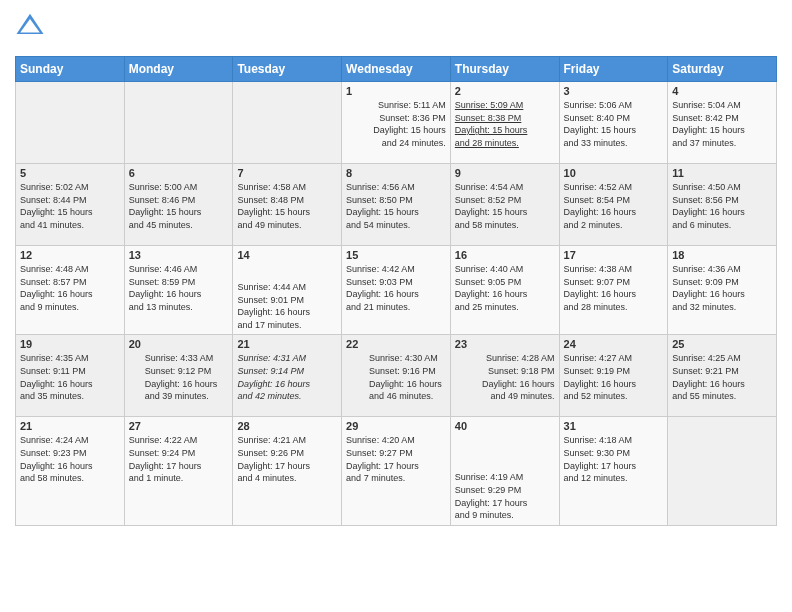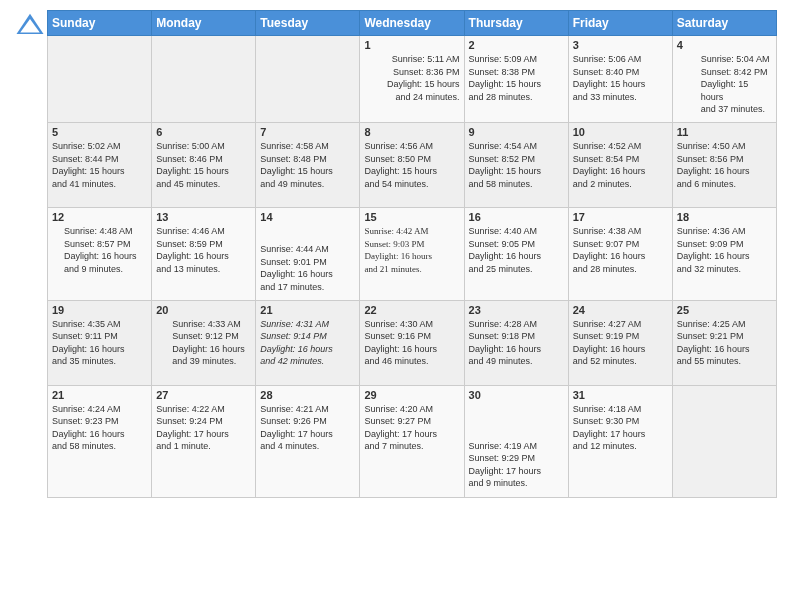--- a/index.html
+++ b/index.html
@@ -15,7 +15,8 @@
       height: 508px;
       padding: 10px 15px;
       display: flex;
-      flex-direction: row;
+      flex-direction: column;
+      gap: 8px;
     }
     .header {
       display: flex;

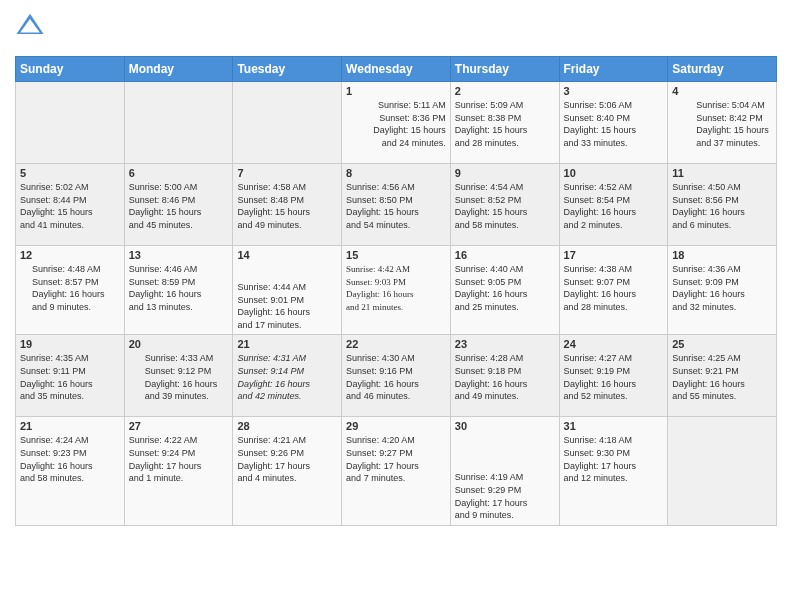--- a/index.html
+++ b/index.html
@@ -152,7 +152,7 @@
           </td>
           <td>
             <span class="day-number">2</span>
-            <div class="day-info" style="white-space: pre-line;">Sunrise: 5:09 AM
+            <div class="day-info" style="white-space: pre-line; text-decoration: underline;">Sunrise: 5:09 AM
 Sunset: 8:38 PM
 Daylight: 15 hours
 and 28 minutes.</div>

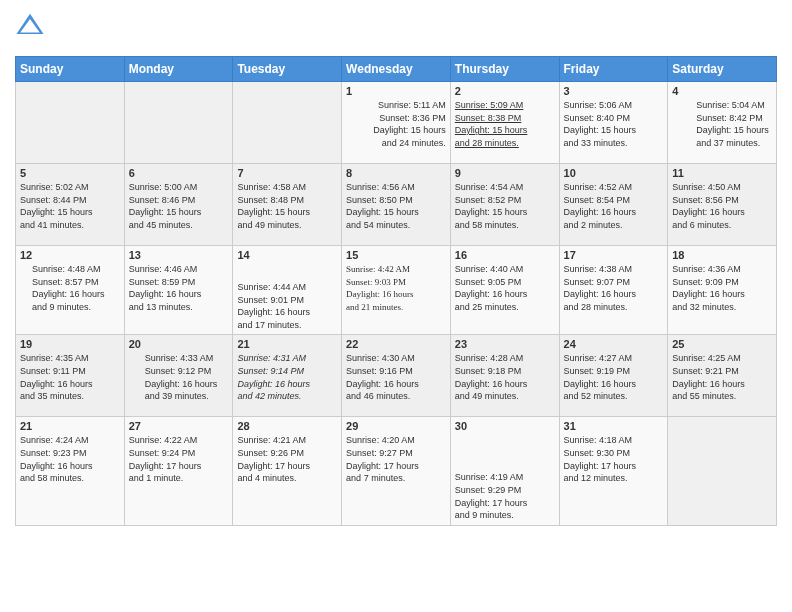--- a/index.html
+++ b/index.html
@@ -166,7 +166,7 @@
           </td>
           <td>
             <span class="day-number">4</span>
-            <div class="day-info" style="white-space: pre-line; margin-left: 24px;">Sunrise: 5:04 AM
+            <div class="day-info" style="white-space: pre-line;">Sunrise: 5:04 AM
 Sunset: 8:42 PM
 Daylight: 15 hours
 and 37 minutes.</div>

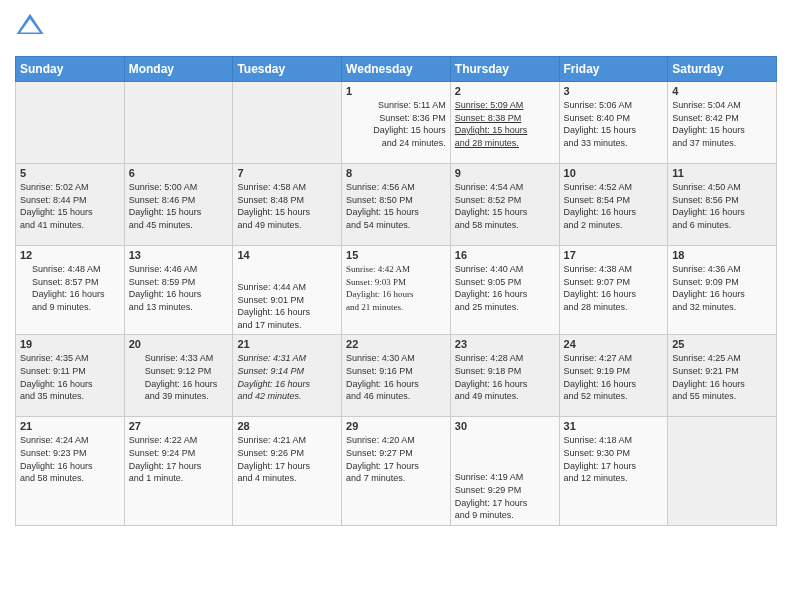--- a/index.html
+++ b/index.html
@@ -226,7 +226,7 @@
         <tr>
           <td>
             <span class="day-number">12</span>
-            <div class="day-info" style="white-space: pre-line; margin-left: 12px;">Sunrise: 4:48 AM
+            <div class="day-info" style="white-space: pre-line;">Sunrise: 4:48 AM
 Sunset: 8:57 PM
 Daylight: 16 hours
 and 9 minutes.</div>

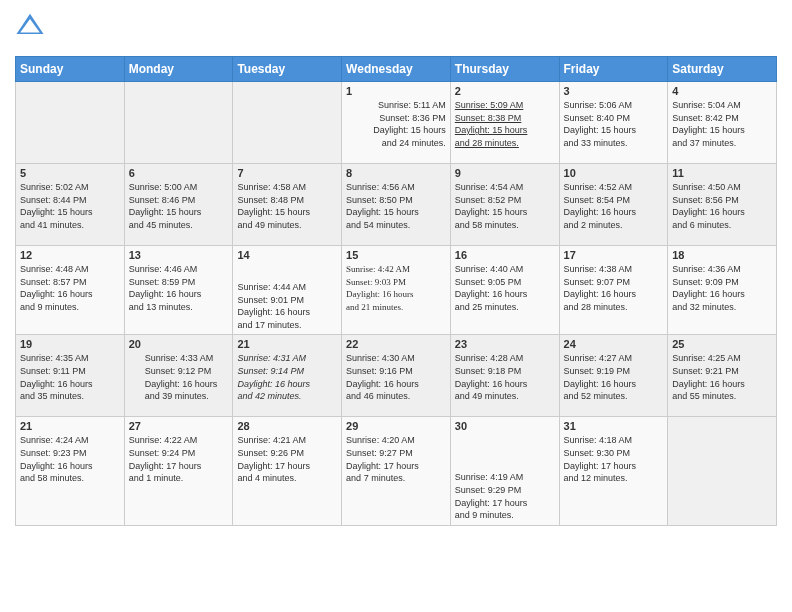--- a/index.html
+++ b/index.html
@@ -247,7 +247,7 @@
           </td>
           <td>
             <span class="day-number">15</span>
-            <div class="day-info" style="white-space: pre-line; font-family: Liberation Serif, serif;">Sunrise: 4:42 AM
+            <div class="day-info" style="white-space: pre-line;">Sunrise: 4:42 AM
 Sunset: 9:03 PM
 Daylight: 16 hours
 and 21 minutes.</div>

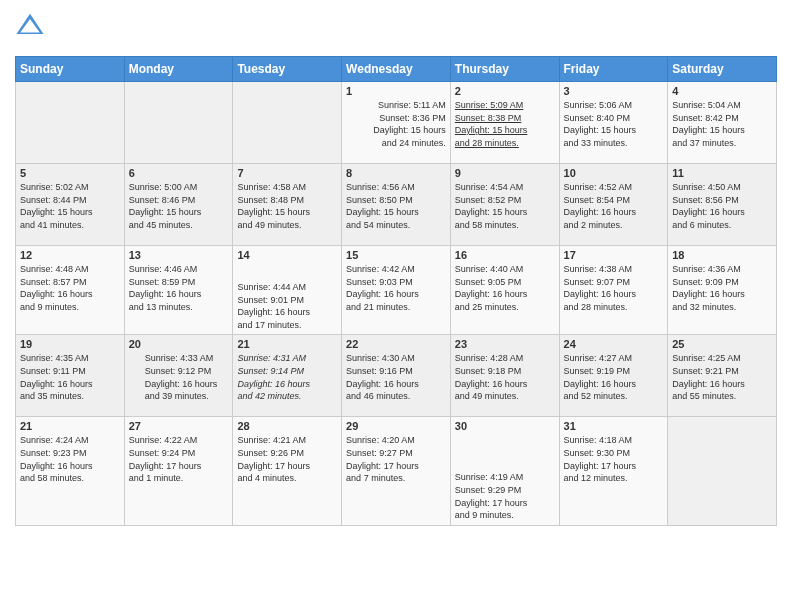--- a/index.html
+++ b/index.html
@@ -298,7 +298,7 @@
           </td>
           <td>
             <span class="day-number">22</span>
-            <div class="day-info" style="white-space: pre-line;">Sunrise: 4:30 AM
+            <div class="day-info" style="white-space: pre-line; margin-left: 23px;">Sunrise: 4:30 AM
 Sunset: 9:16 PM
 Daylight: 16 hours
 and 46 minutes.</div>

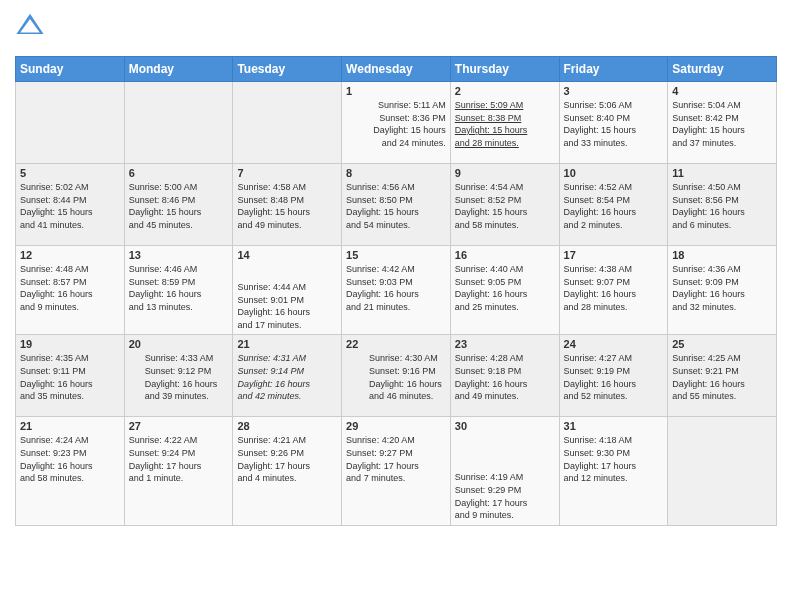--- a/index.html
+++ b/index.html
@@ -305,7 +305,7 @@
           </td>
           <td>
             <span class="day-number">23</span>
-            <div class="day-info" style="white-space: pre-line;">Sunrise: 4:28 AM
+            <div class="day-info" style="white-space: pre-line; text-align: right;">Sunrise: 4:28 AM
 Sunset: 9:18 PM
 Daylight: 16 hours
 and 49 minutes.</div>

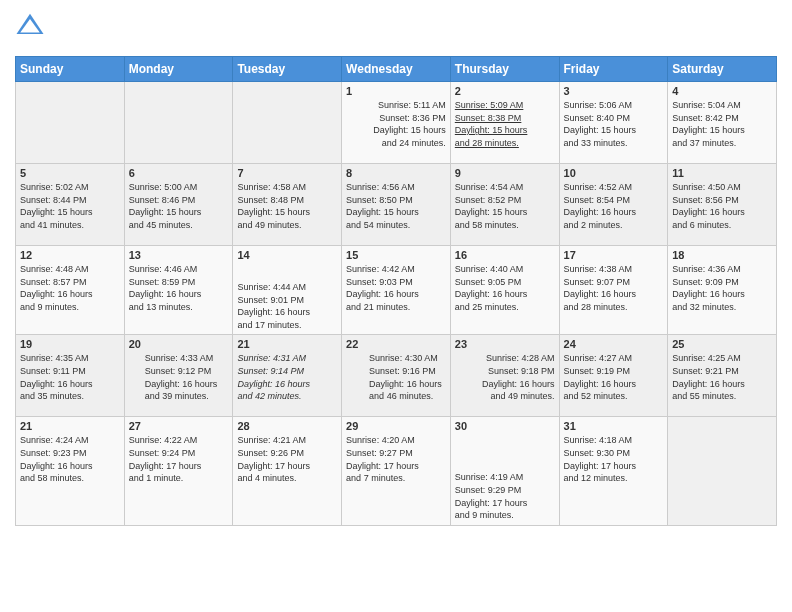--- a/index.html
+++ b/index.html
@@ -355,7 +355,7 @@
 and 7 minutes.</div>
           </td>
           <td>
-            <span class="day-number">30</span>
+            <span class="day-number">40</span>
             <div class="day-info" style="white-space: pre-line; margin-top: 39px;">Sunrise: 4:19 AM
 Sunset: 9:29 PM
 Daylight: 17 hours

